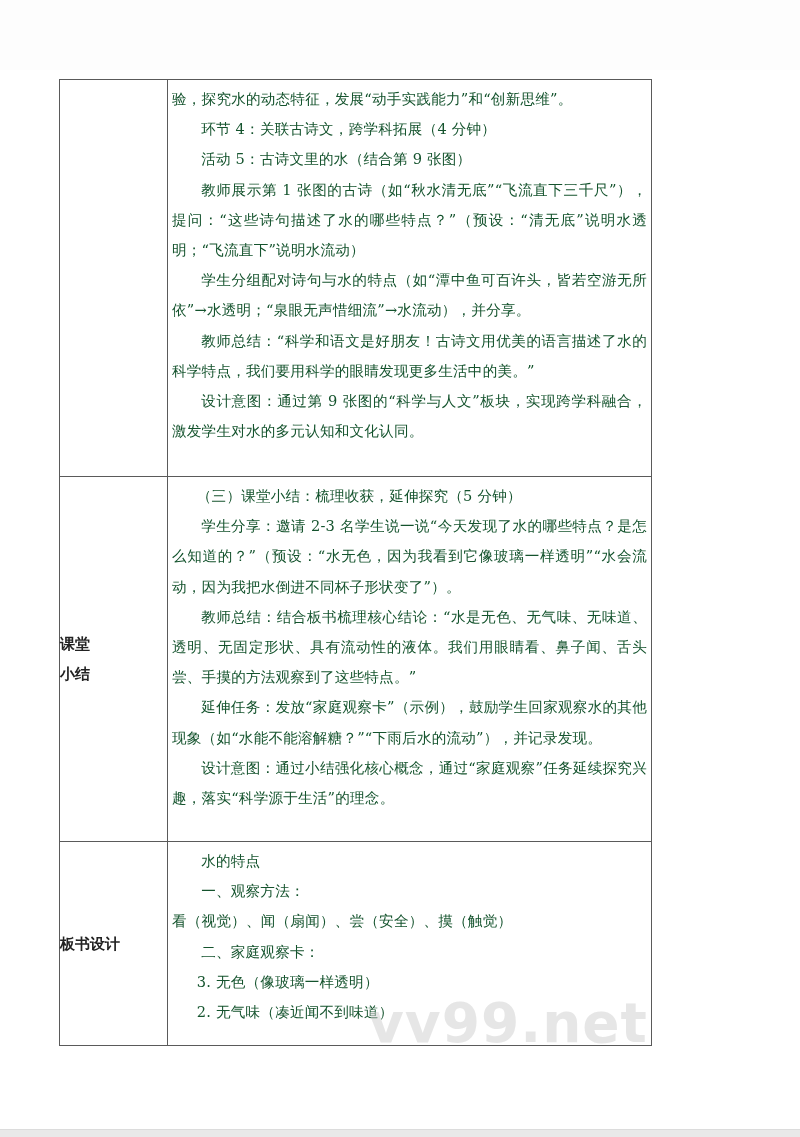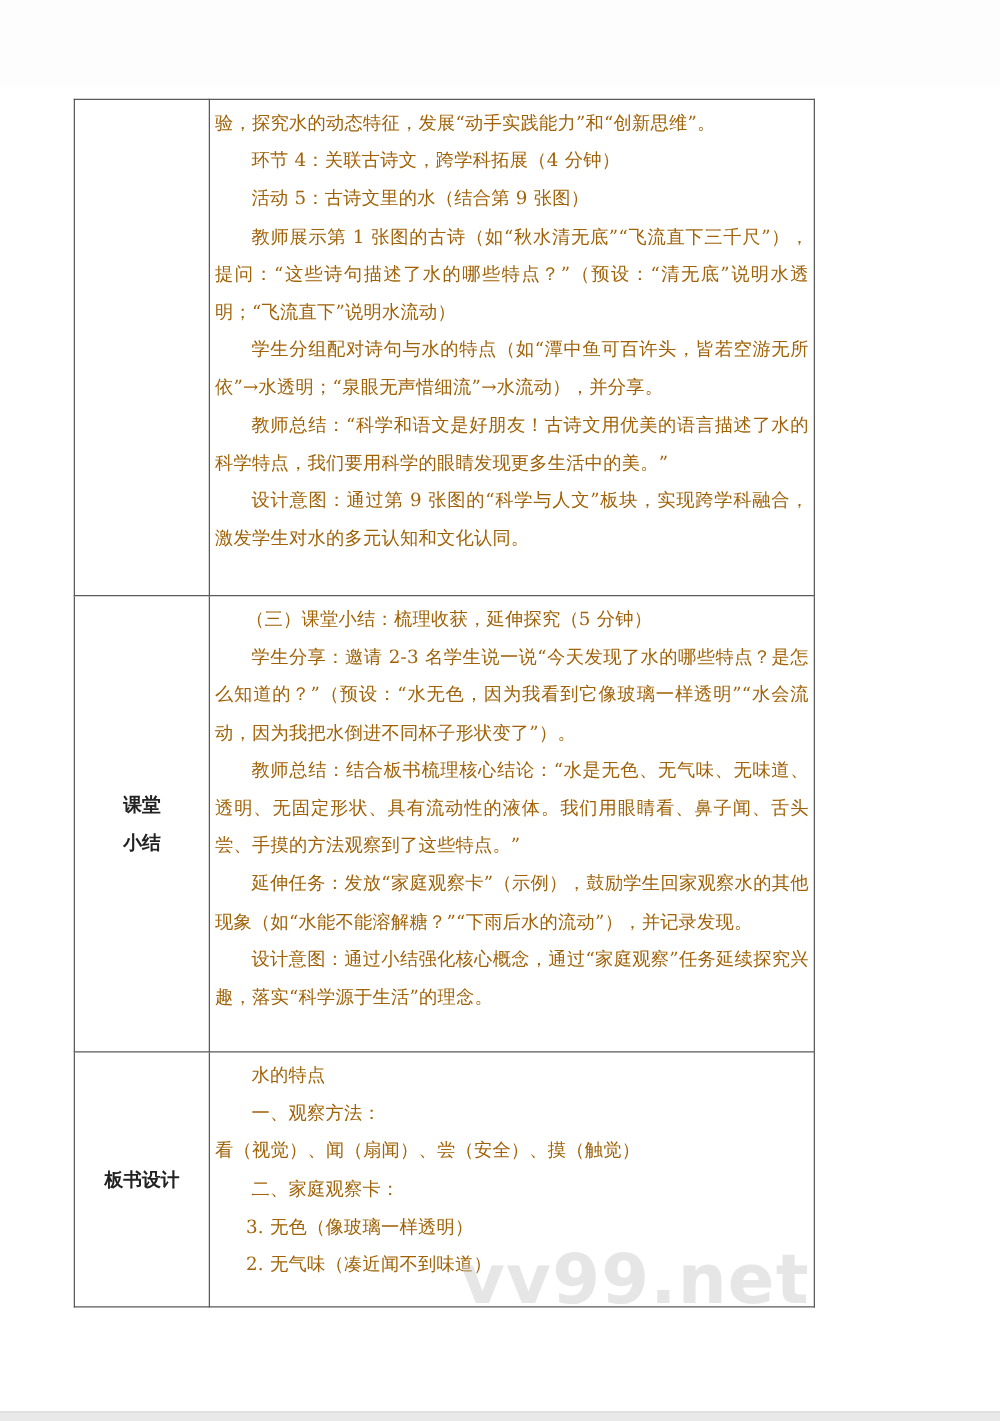--- a/index.html
+++ b/index.html
@@ -47,7 +47,7 @@
       margin: 0;
       text-indent: 2em;
       text-align: justify;
-      color: #a16207;
+      color: #14532d;
     }
     .para.no-indent { text-indent: 0; }
     .para.indent-small { text-indent: 1.7em; }

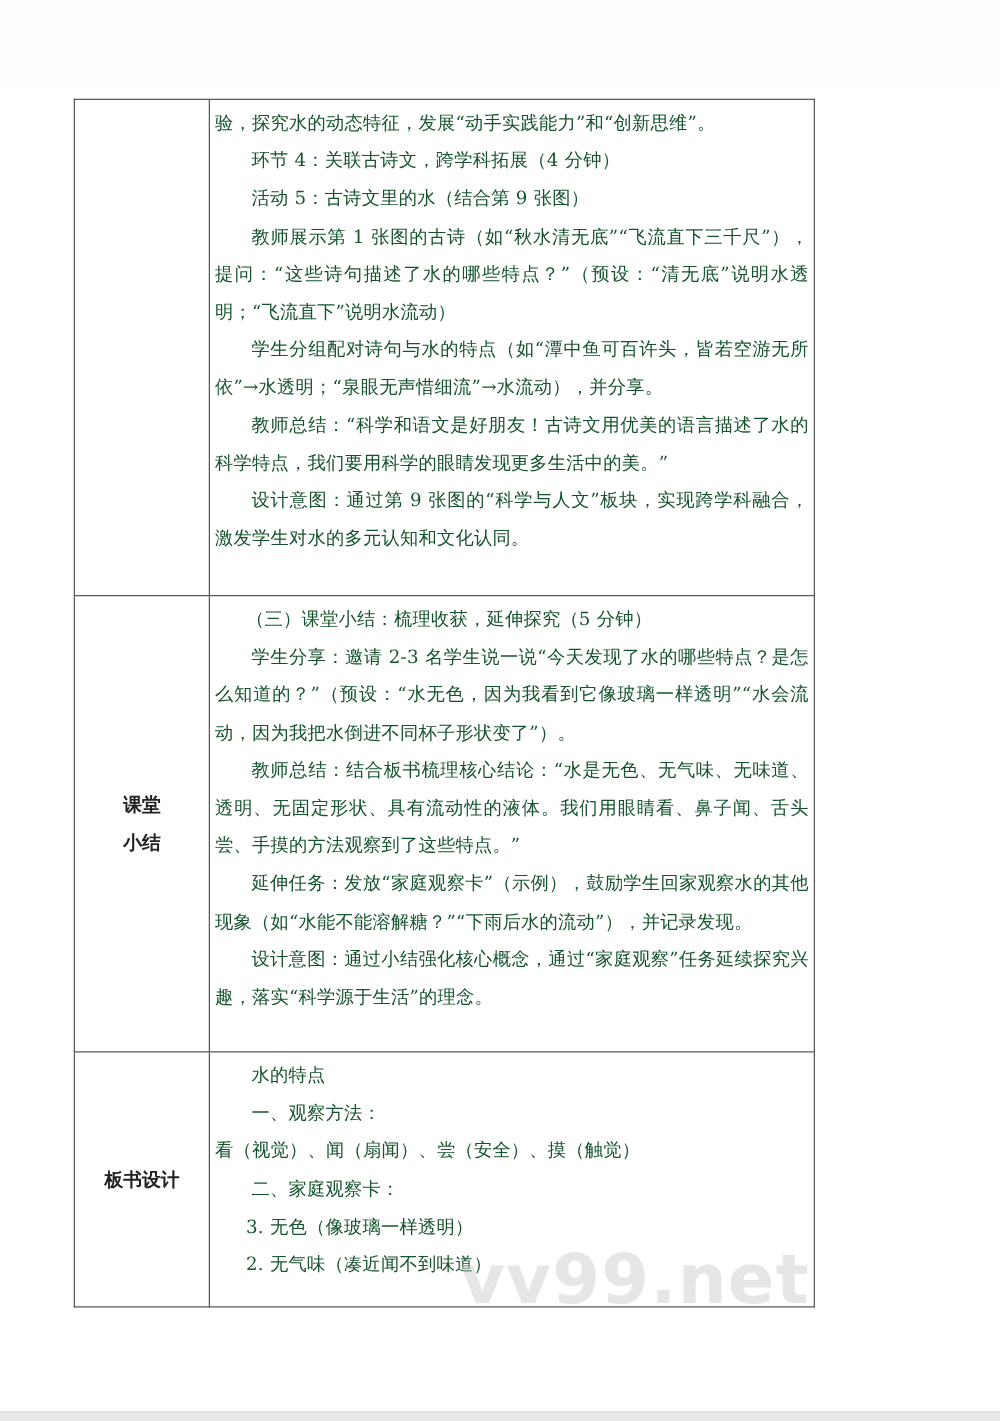--- a/index.html
+++ b/index.html
@@ -30,7 +30,6 @@
     .label-cell {
       width: 107px;
       vertical-align: middle !important;
-      text-align: center;
       font-family: "DejaVu Sans", "Liberation Sans", sans-serif;
       font-weight: bold;
       font-size: 15px;

